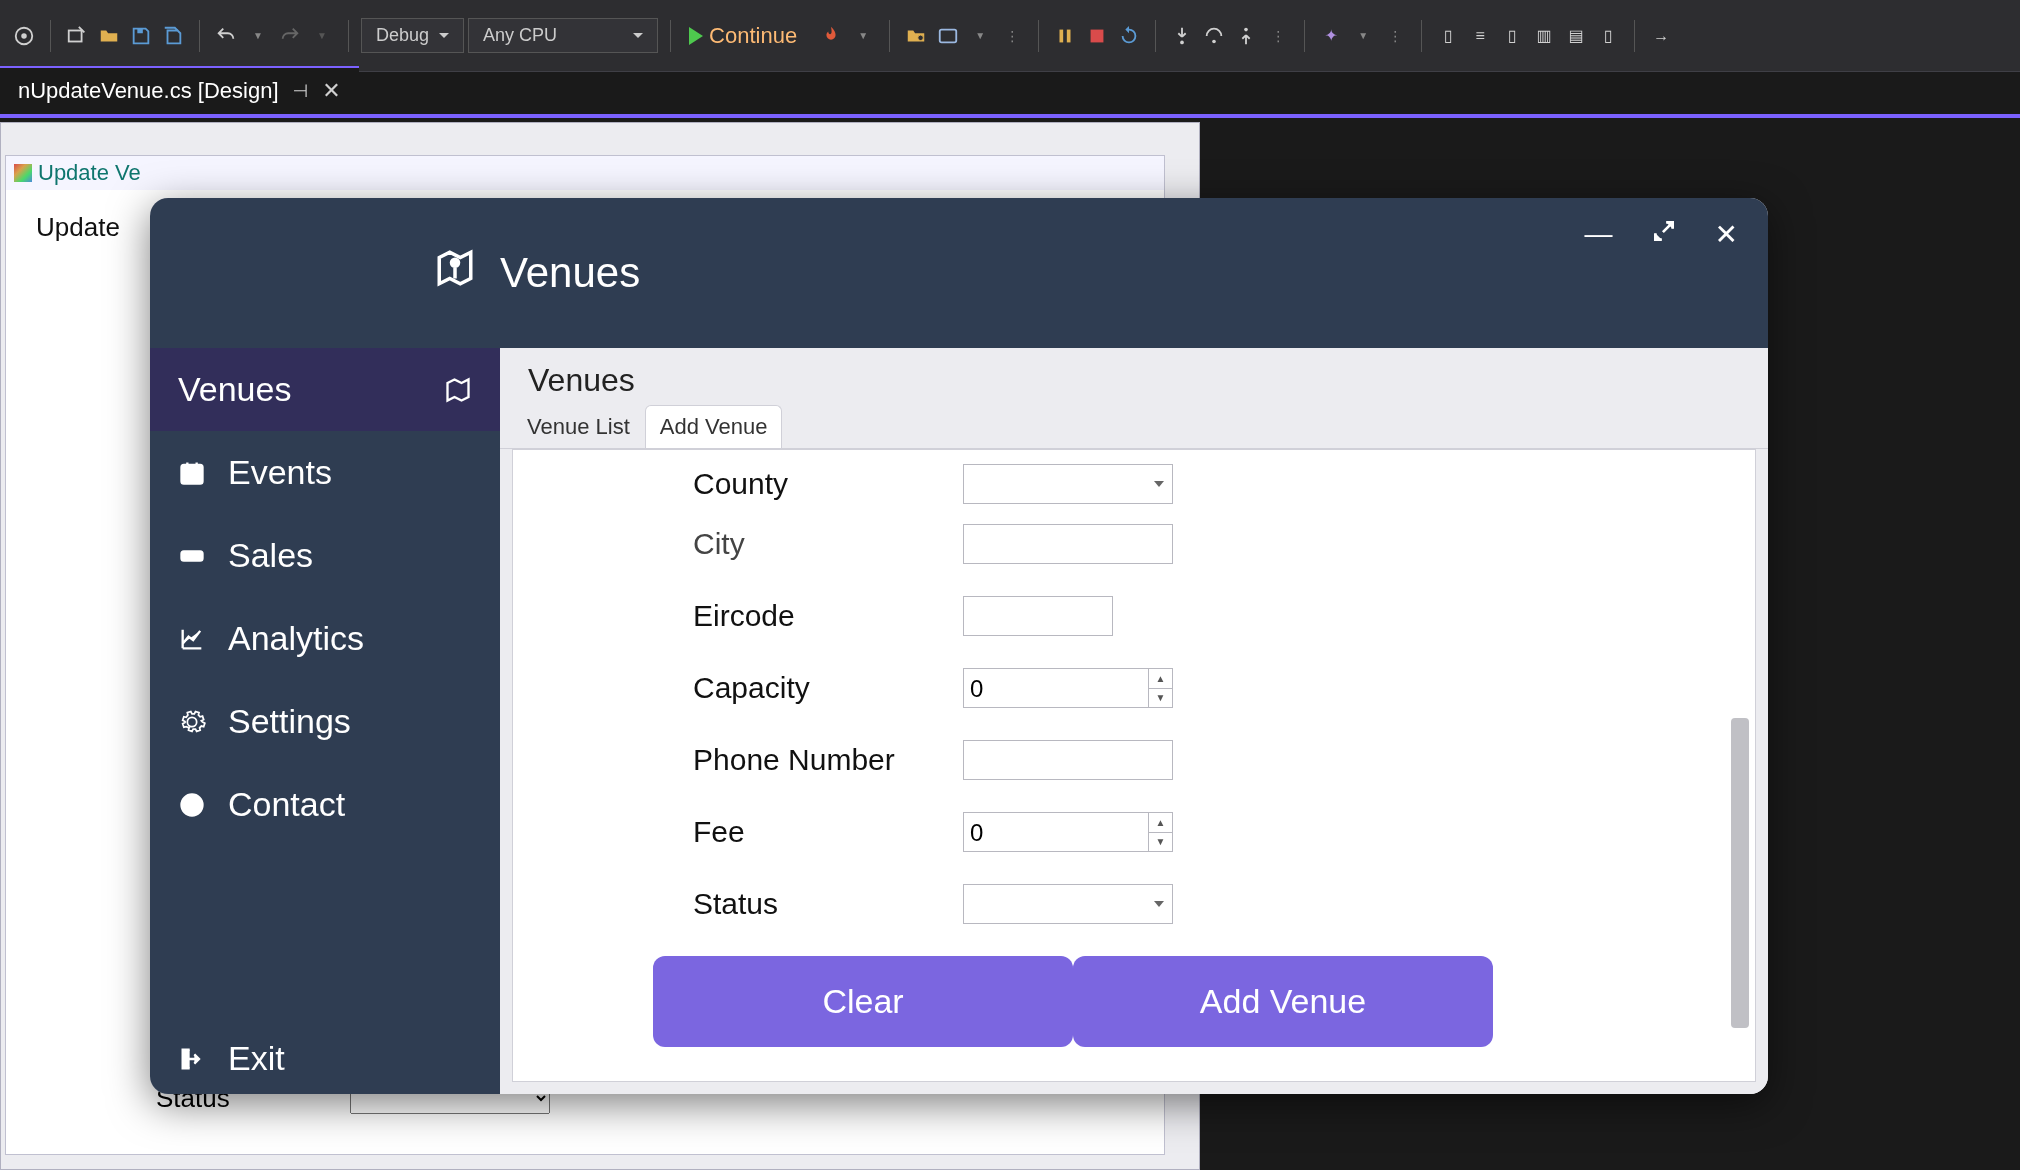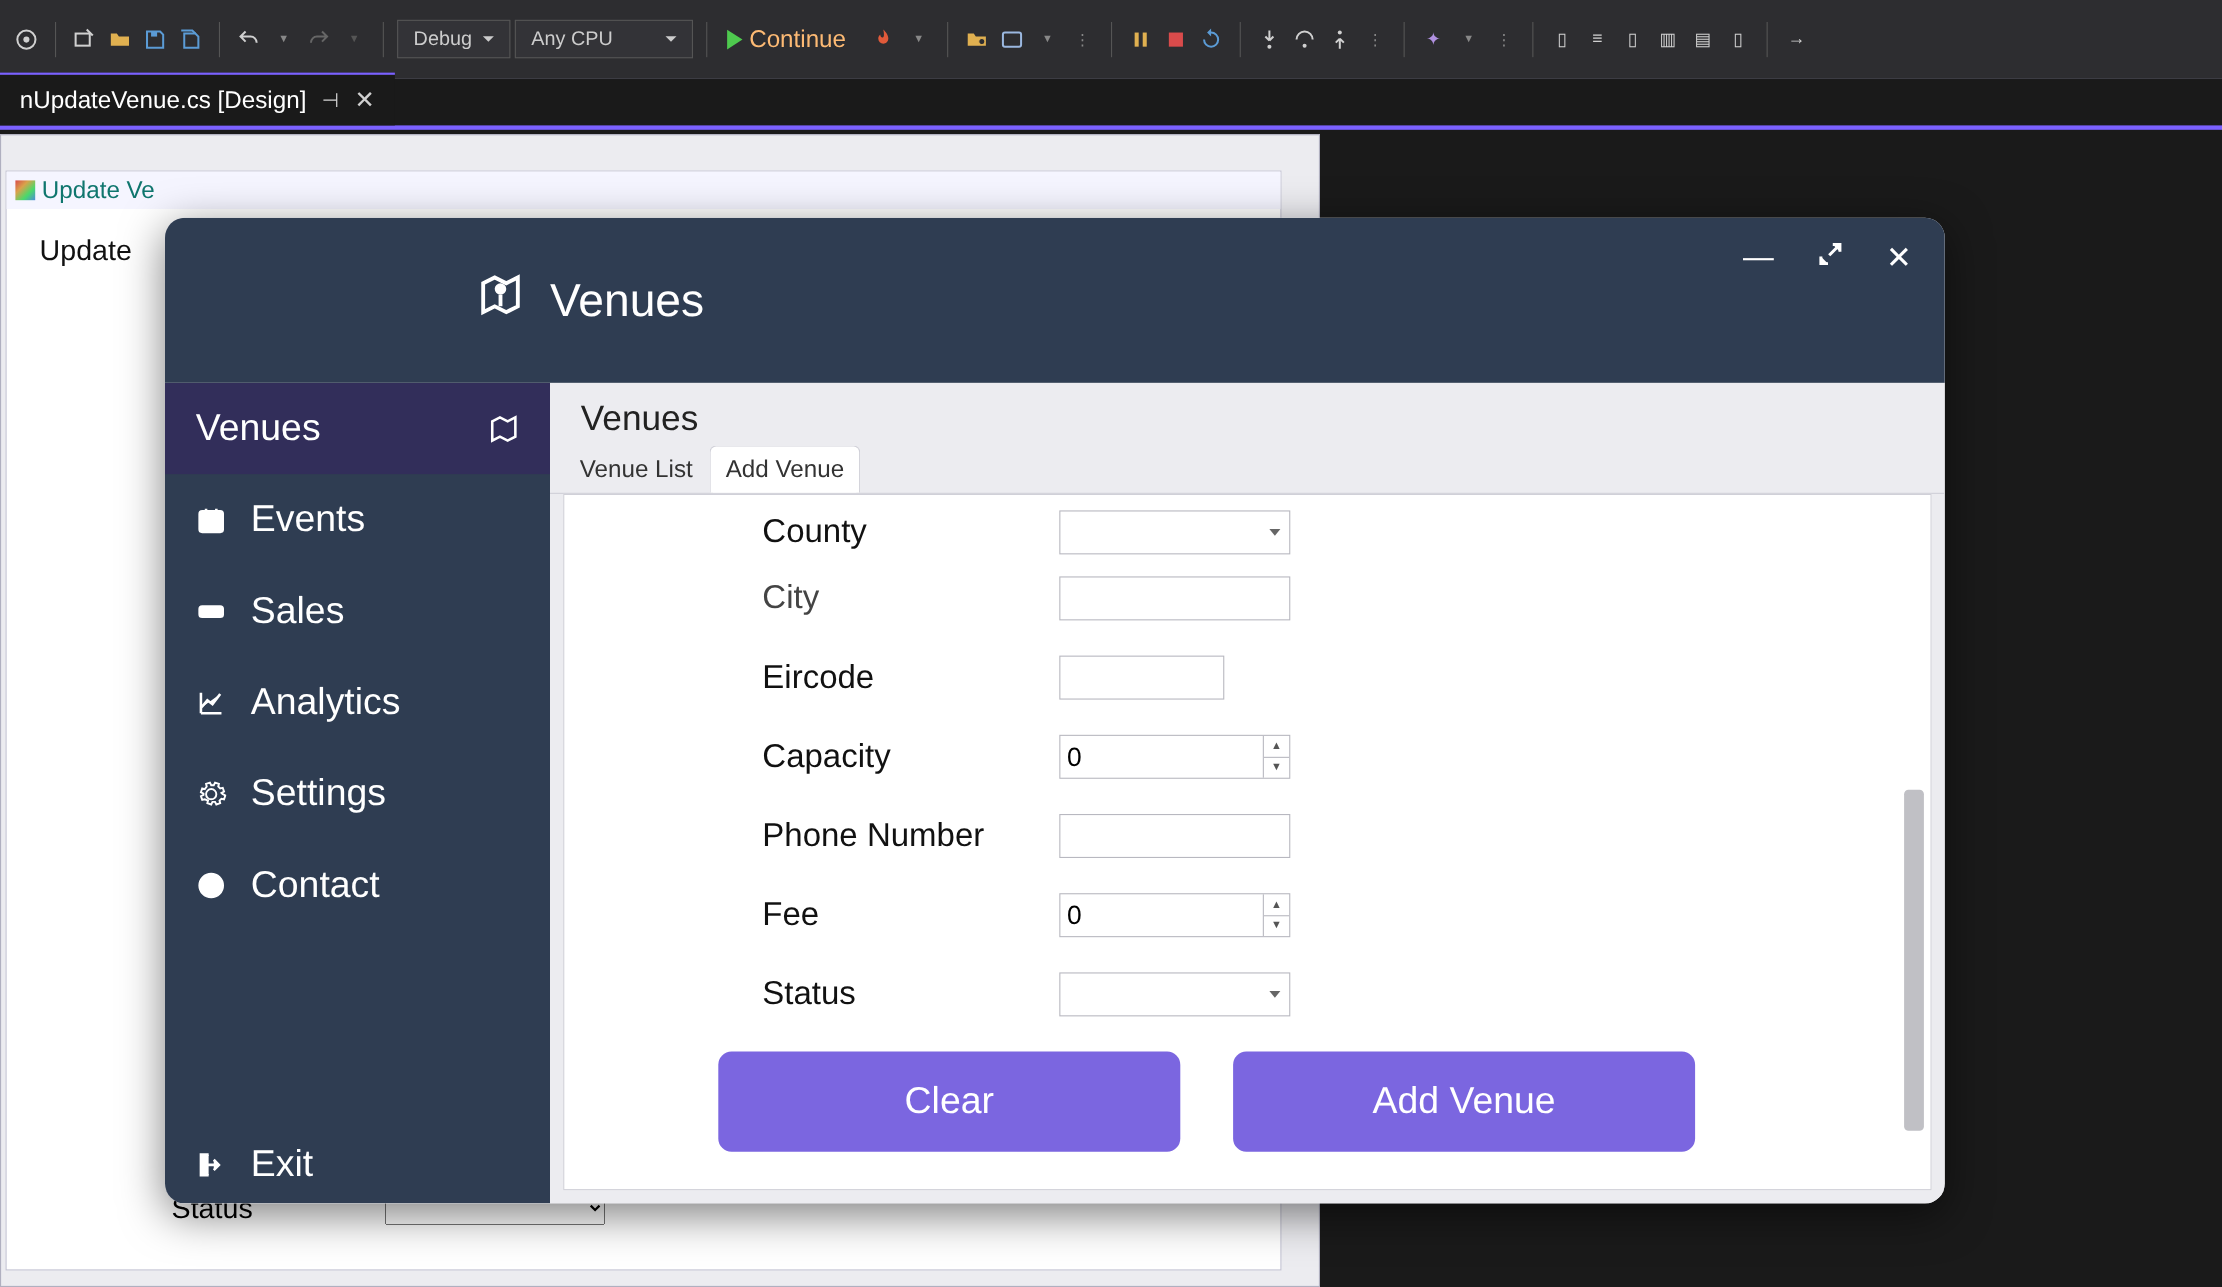--- a/index.html
+++ b/index.html
@@ -401,7 +401,7 @@
     <span>Debug</span>
     <span class="caret"></span>
   </div>
-  <div class="tb-dropdown" style="width:162px">
+  <div class="tb-dropdown" style="width:190px">
     <span>Any CPU</span>
     <span class="caret" style="margin-left:auto"></span>
   </div>

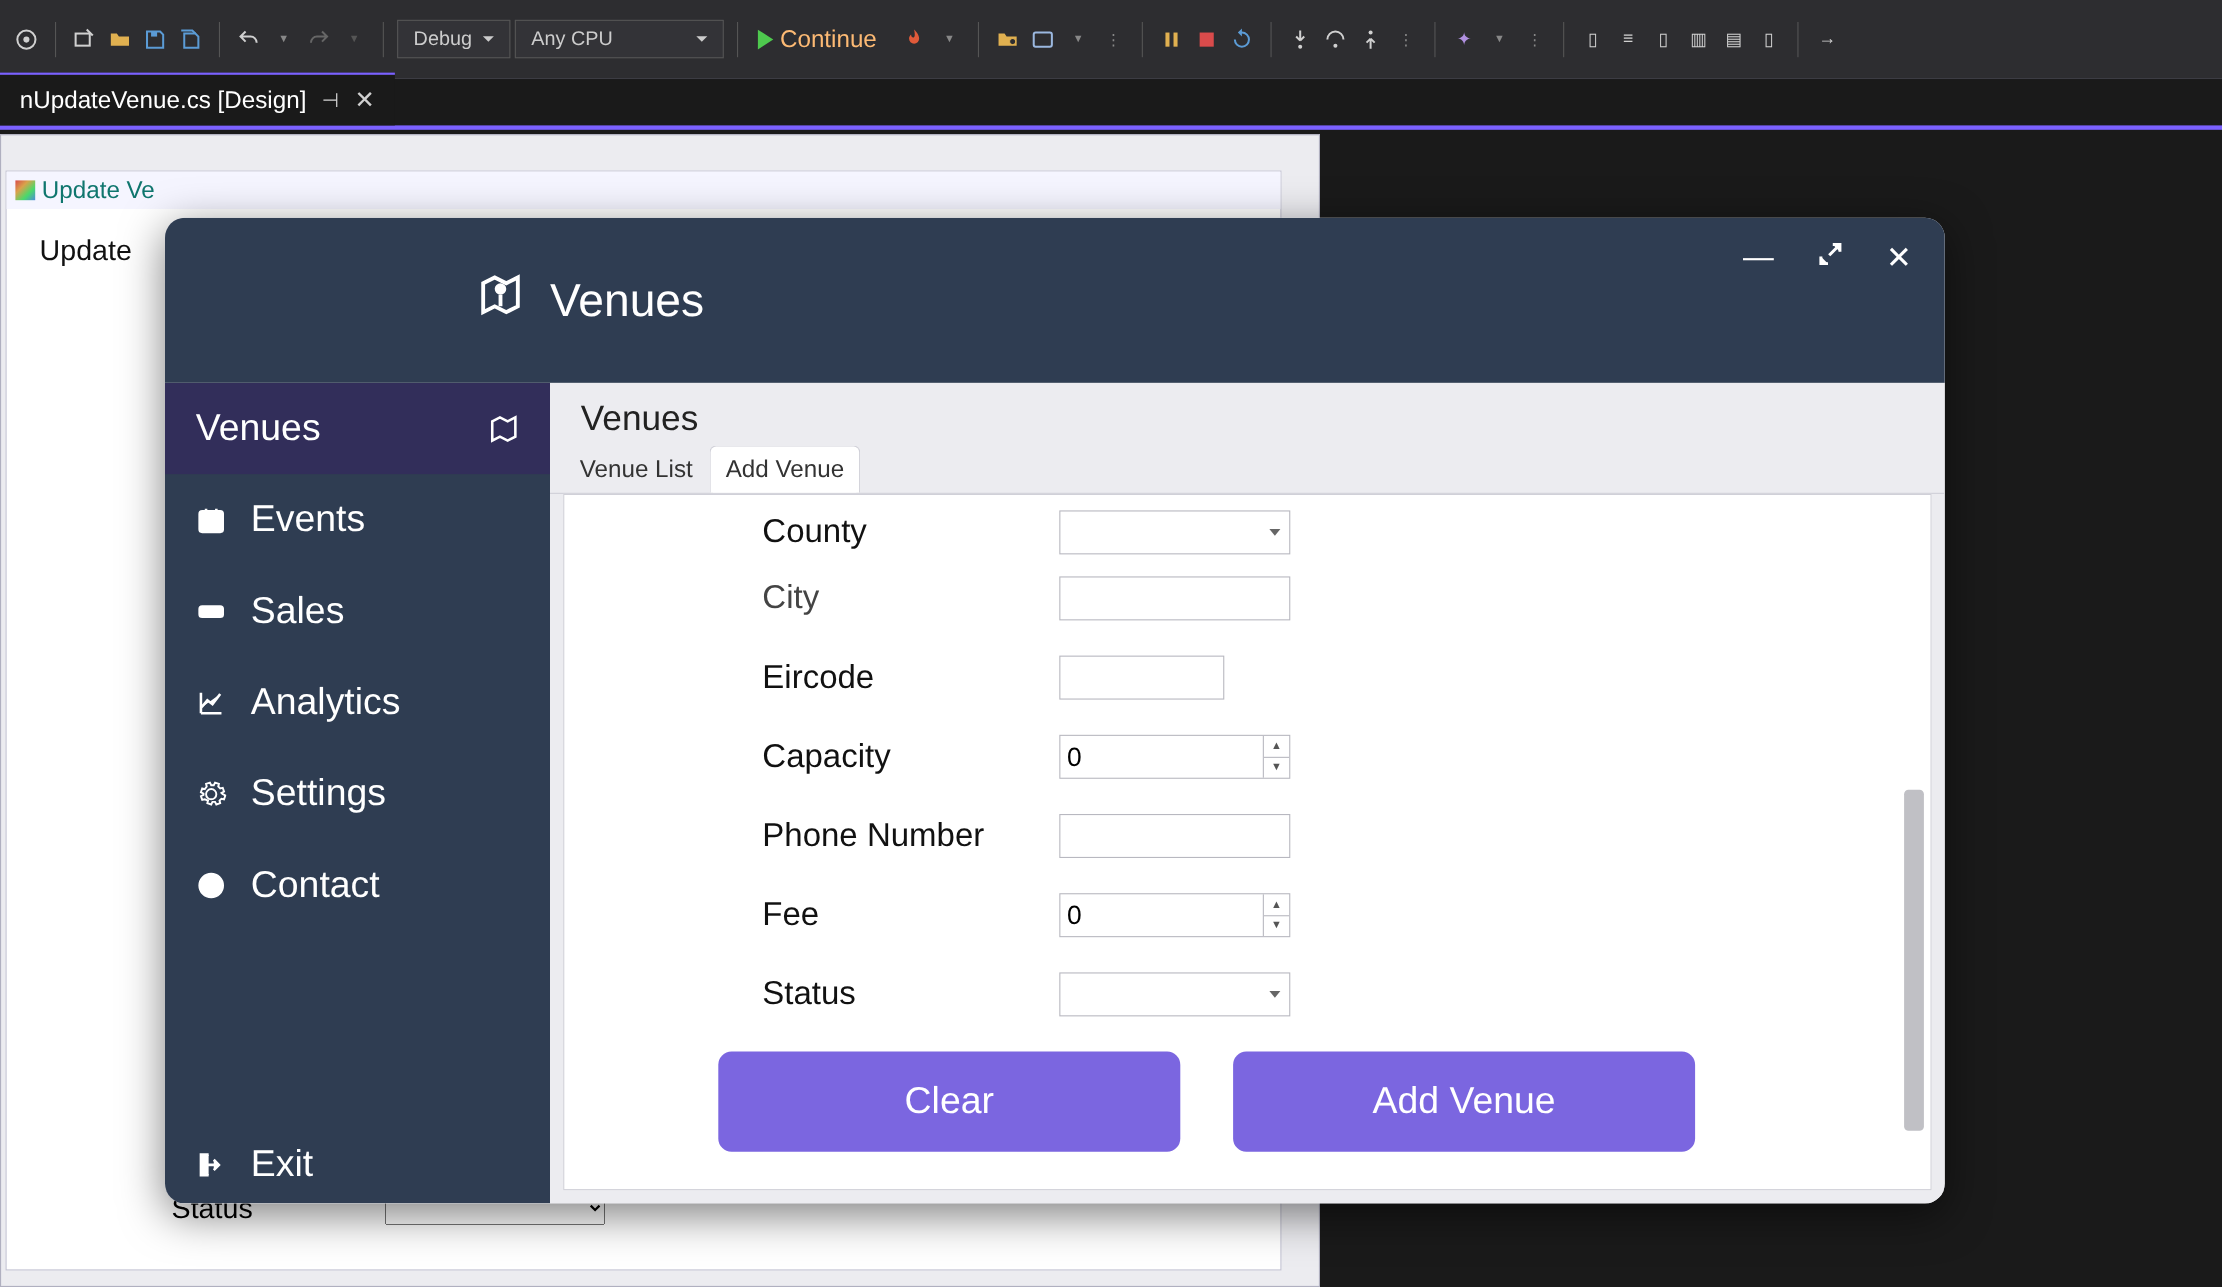--- a/index.html
+++ b/index.html
@@ -330,7 +330,6 @@
 
 .action-row {
   display: flex;
-  gap: 48px;
   margin-top: 28px;
   margin-left: -40px;
 }

